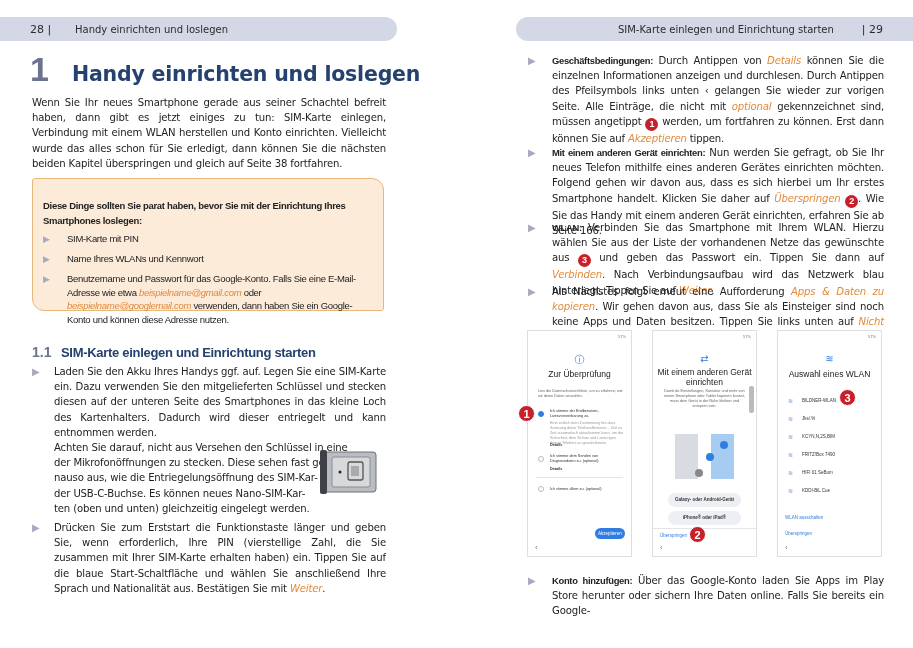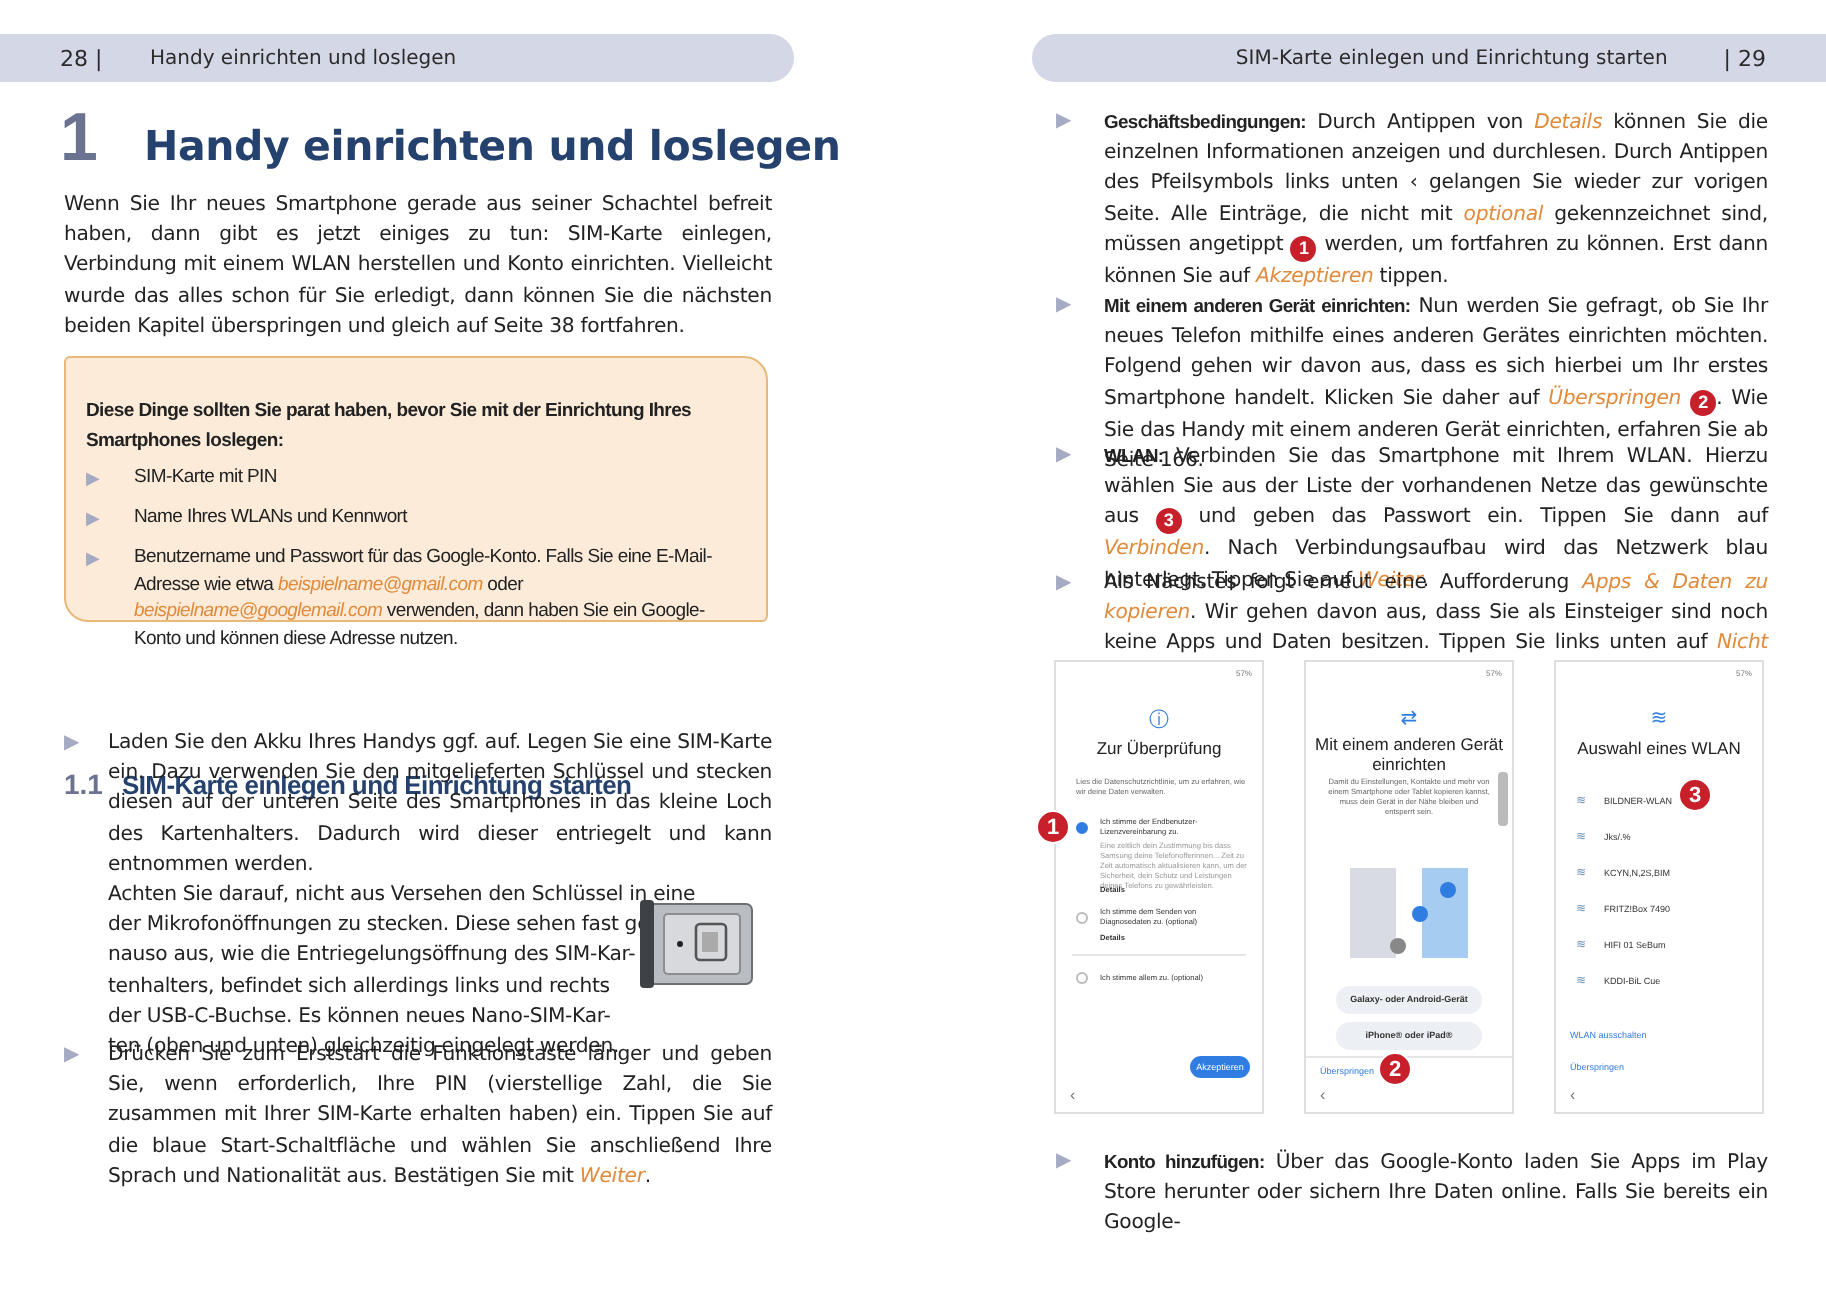--- a/index.html
+++ b/index.html
@@ -30,7 +30,7 @@
     .bullet { width: 24px; flex: none; color: #a6abc4; font-size: 9px; line-height: 14px; }
     .accent { color: #e08a3a; font-style: italic; }
 
-    .sec { position: absolute; left: 32px; top: 344px; display: flex; align-items: baseline; margin-top: 40px; }
+    .sec { position: absolute; left: 32px; top: 344px; display: flex; align-items: baseline; }
     .sec-num { font-family: "Liberation Sans", sans-serif; font-weight: bold; font-size: 14px; color: #6b7391; width: 29px; }
     .sec-title { font-family: "Liberation Sans", sans-serif; font-weight: bold; font-size: 13px; color: #25416e; letter-spacing: -0.3px; }
 

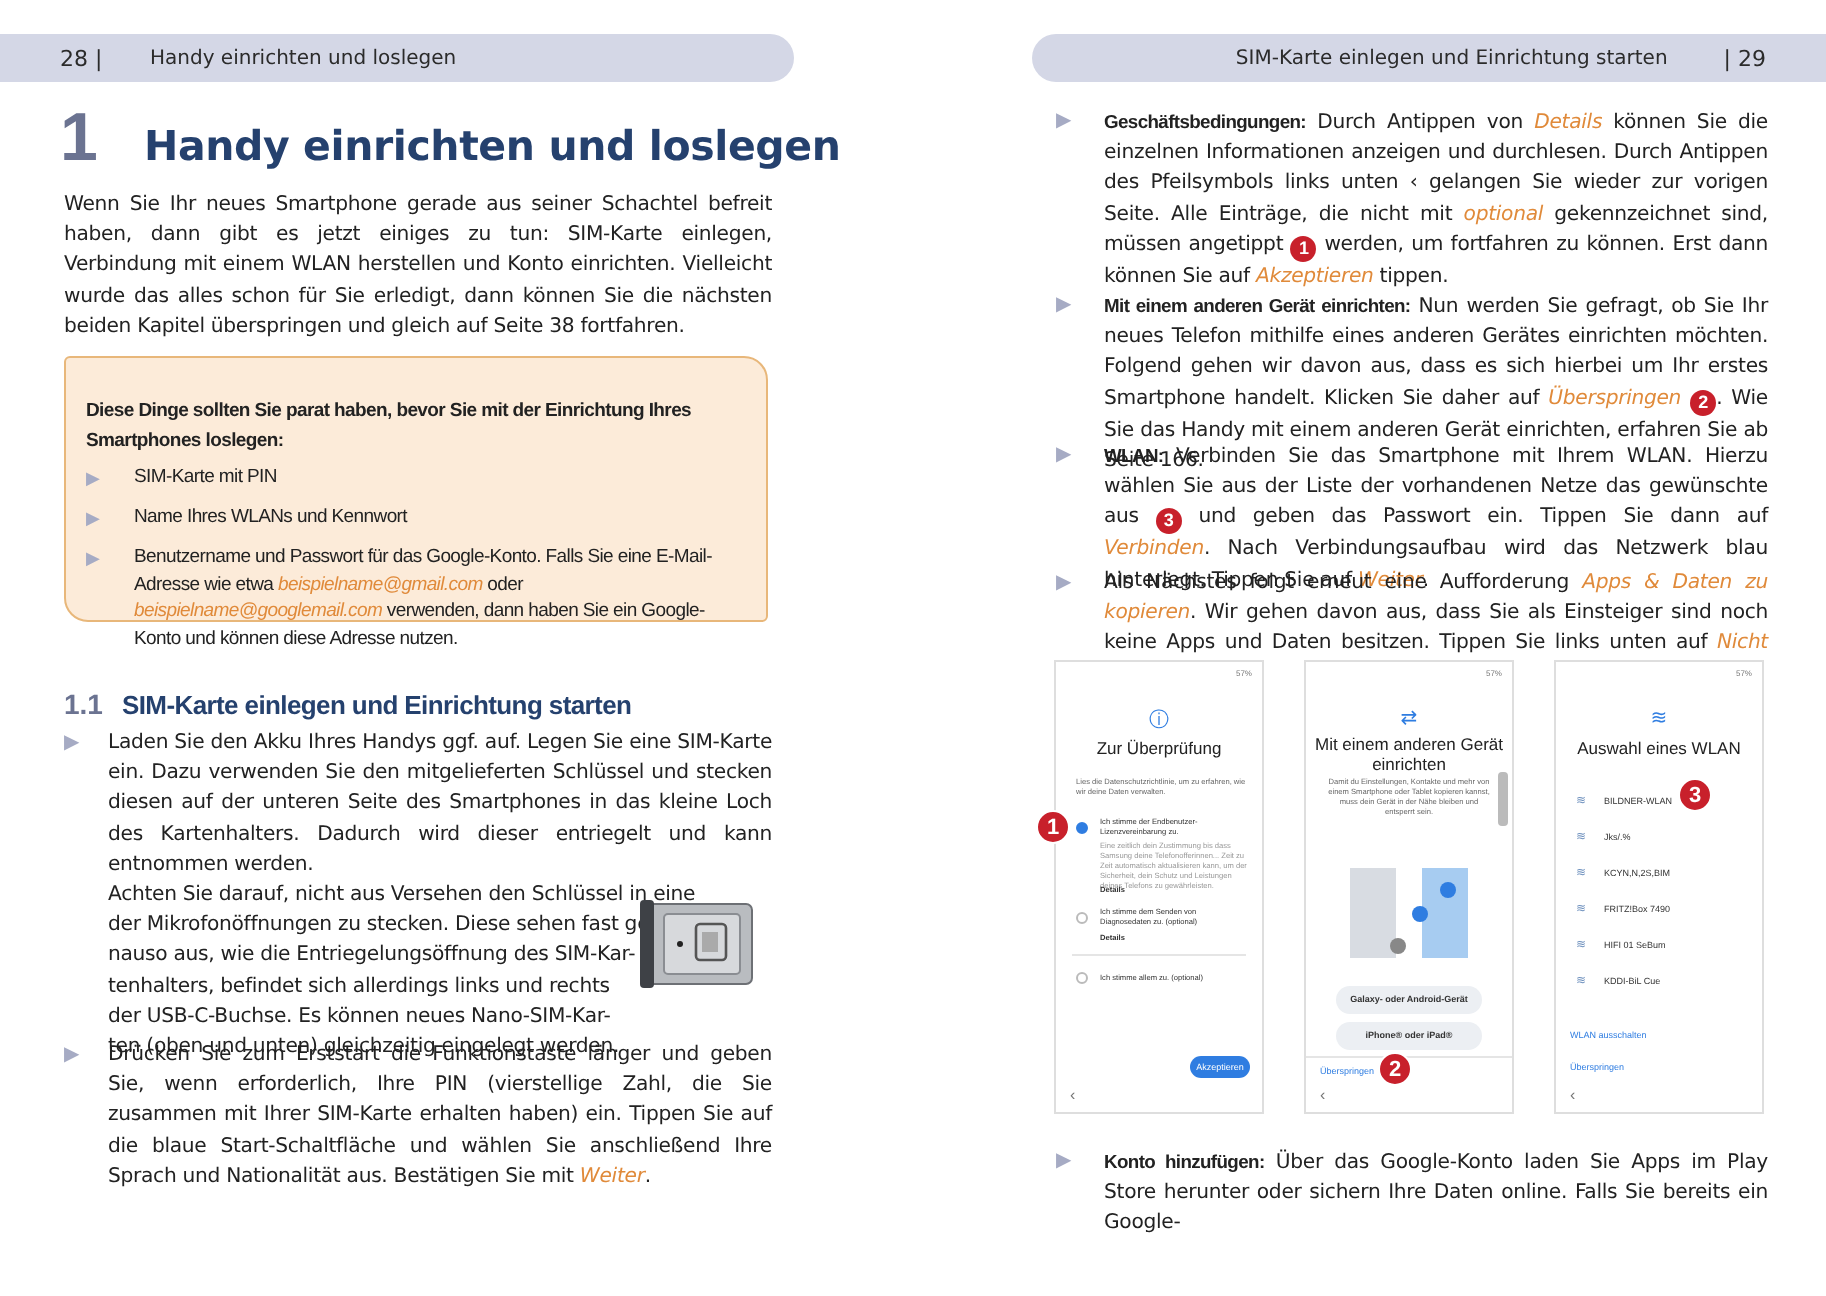--- a/index.html
+++ b/index.html
@@ -113,7 +113,6 @@
         <span>Achten Sie darauf, nicht aus Versehen den Schlüssel in eine</span>
         <span>der Mikrofonöffnungen zu stecken. Diese sehen fast ge-</span>
         <span>nauso aus, wie die Entriegelungsöffnung des SIM-Kar-</span>
-        <span>tenhalters, befindet sich allerdings links und rechts</span>
         <span>der USB-C-Buchse. Es können neues Nano-SIM-Kar-</span>
         <span>ten (oben und unten) gleichzeitig eingelegt werden.</span>
       </div>

